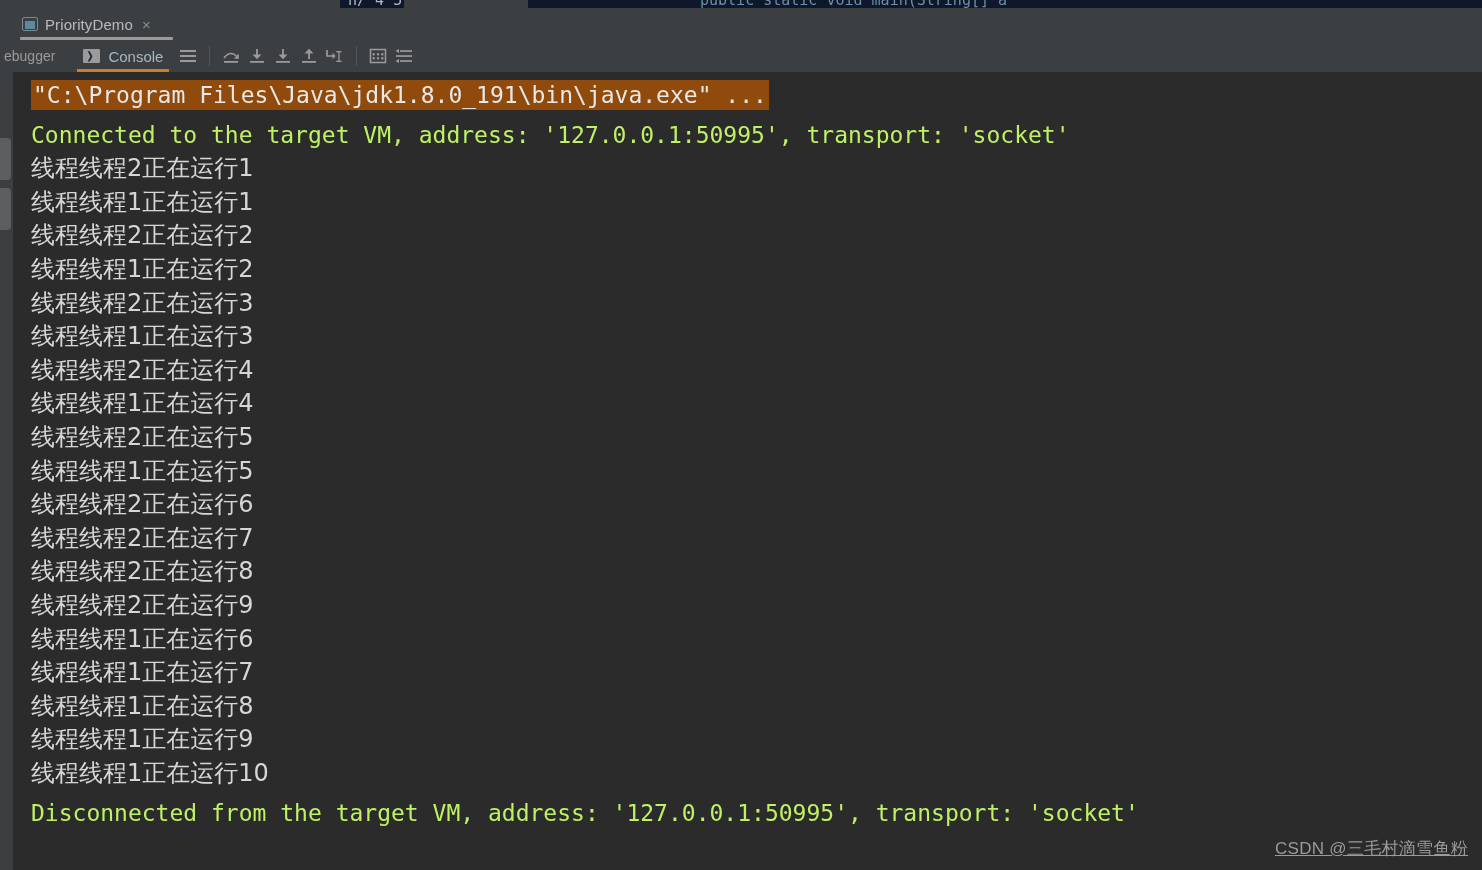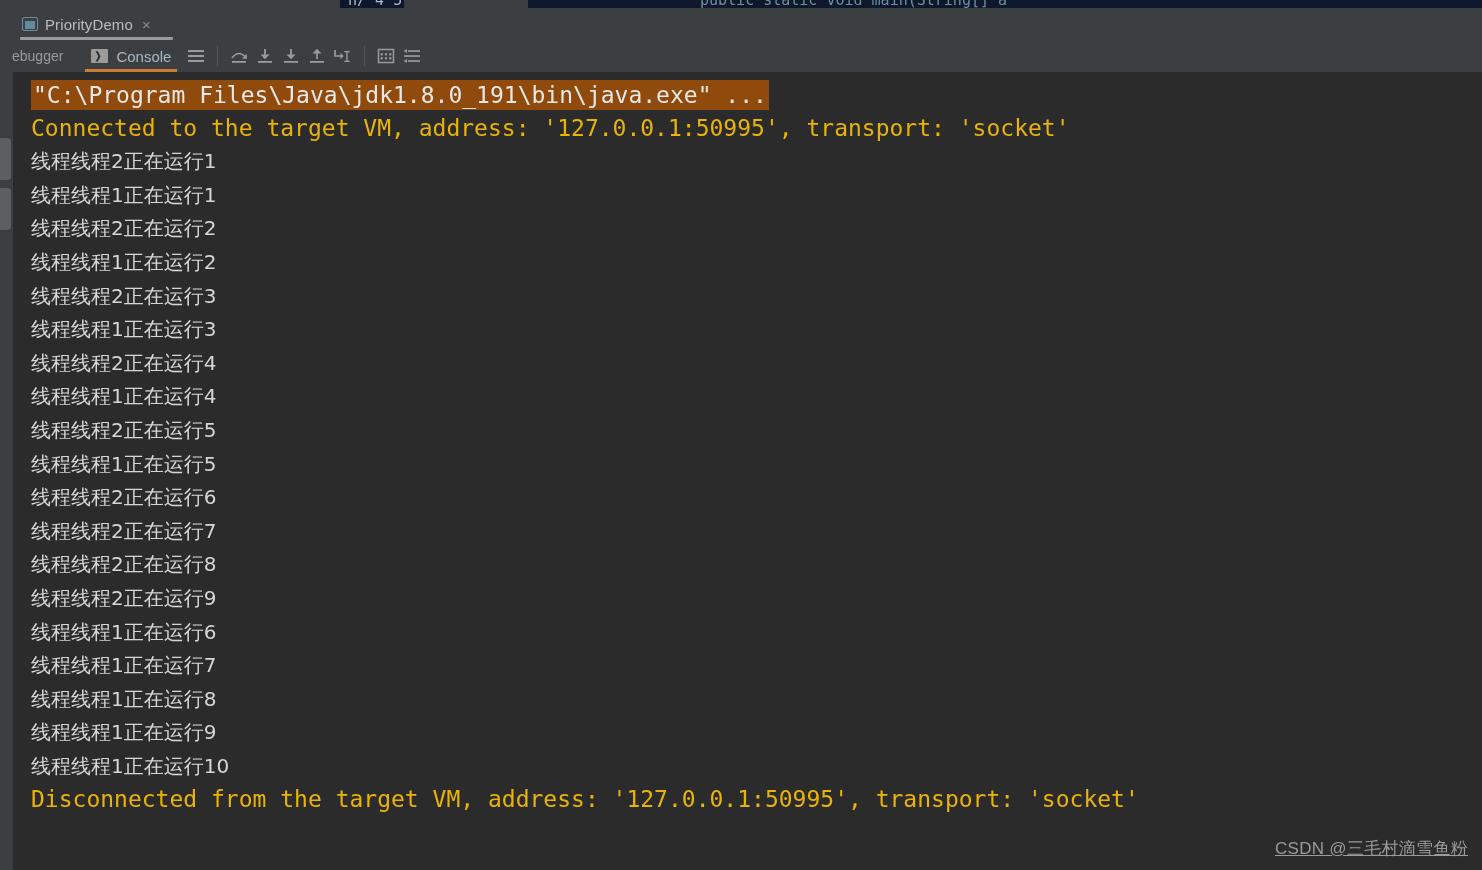--- a/index.html
+++ b/index.html
@@ -111,7 +111,7 @@
     font-size: 14px;
     color: #9a9a9a;
     margin-left: 0px;
-    padding-left: 12px;
+    padding-left: 4px;
     white-space: nowrap;
   }
   .console-tab {

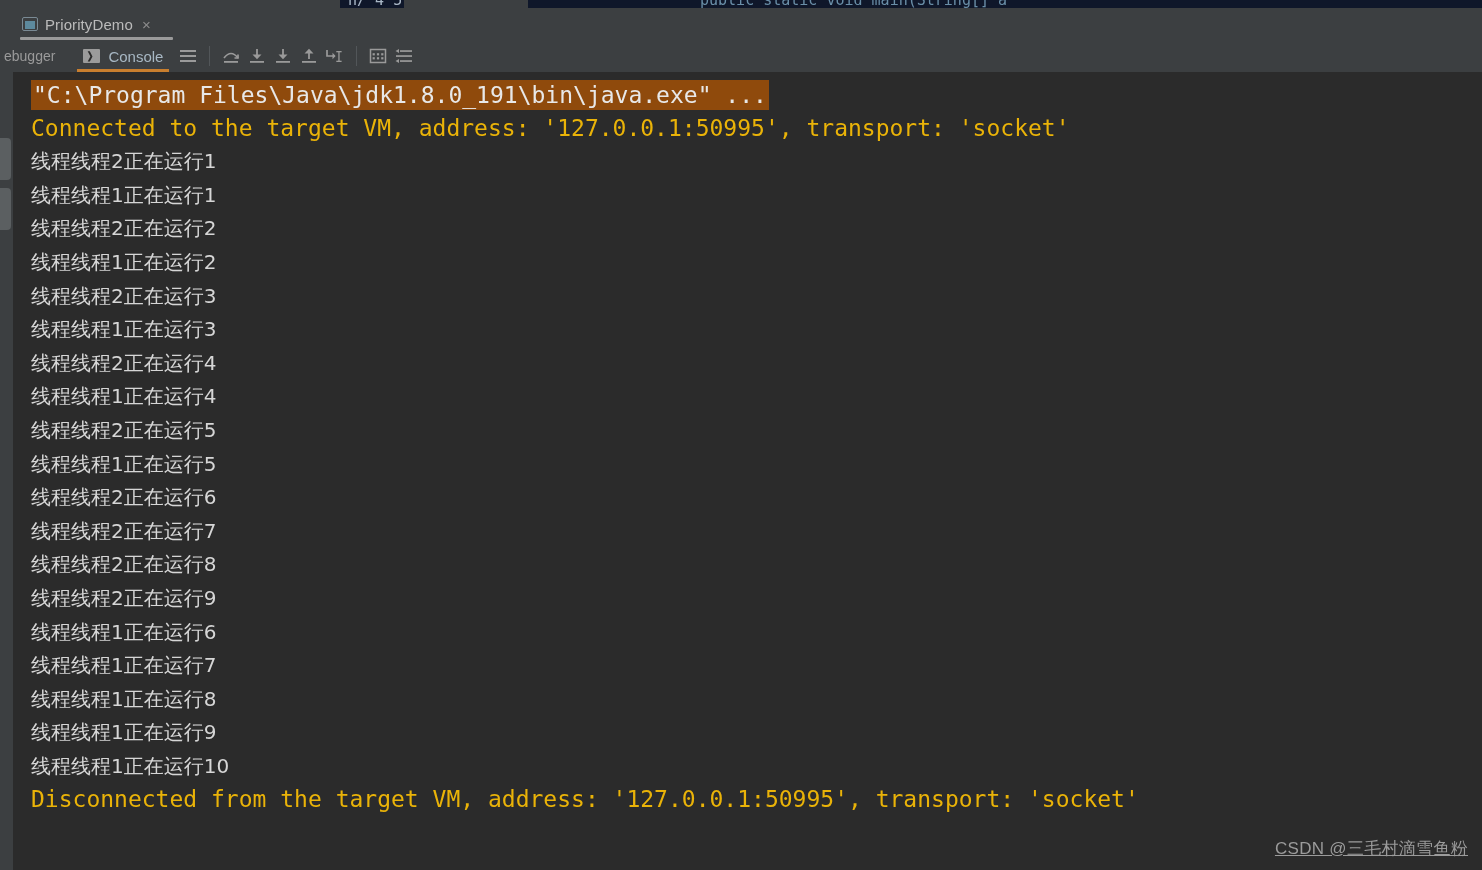--- a/index.html
+++ b/index.html
@@ -225,7 +225,8 @@
     margin-top: 2px;
   }
   .cline.info {
-    color: #eab308;
+    color: #bef264;
+    margin-top: 7px;
   }
   .cline.out {
     color: #d6d6d6;

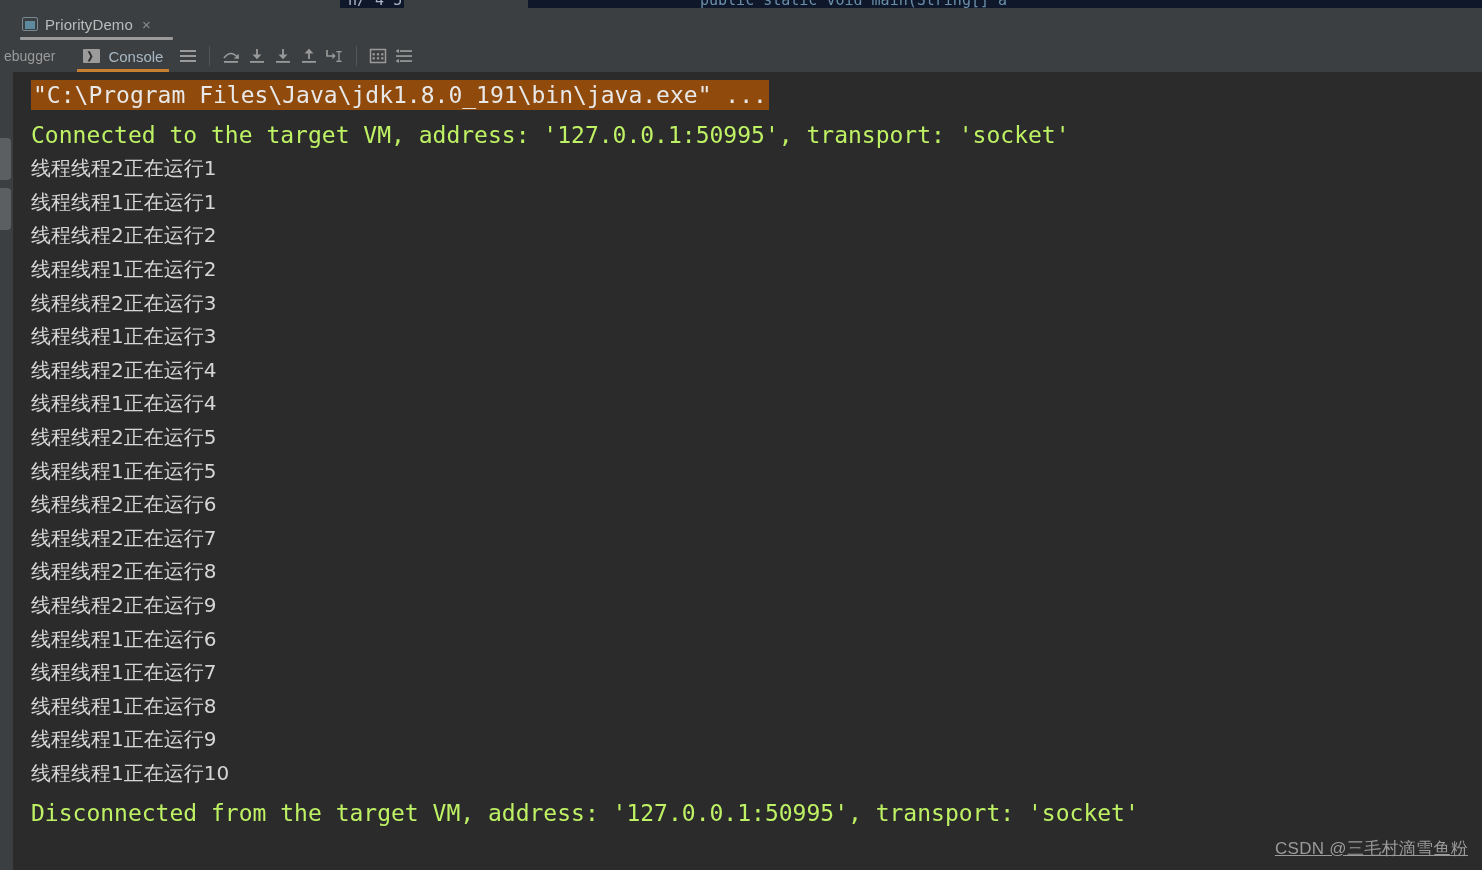--- a/index.html
+++ b/index.html
@@ -231,7 +231,7 @@
   .cline.out {
     color: #d6d6d6;
     font-family: "DejaVu Sans", "Liberation Sans", sans-serif;
-    font-size: 20px;
+    font-size: 24px;
   }
 
   

